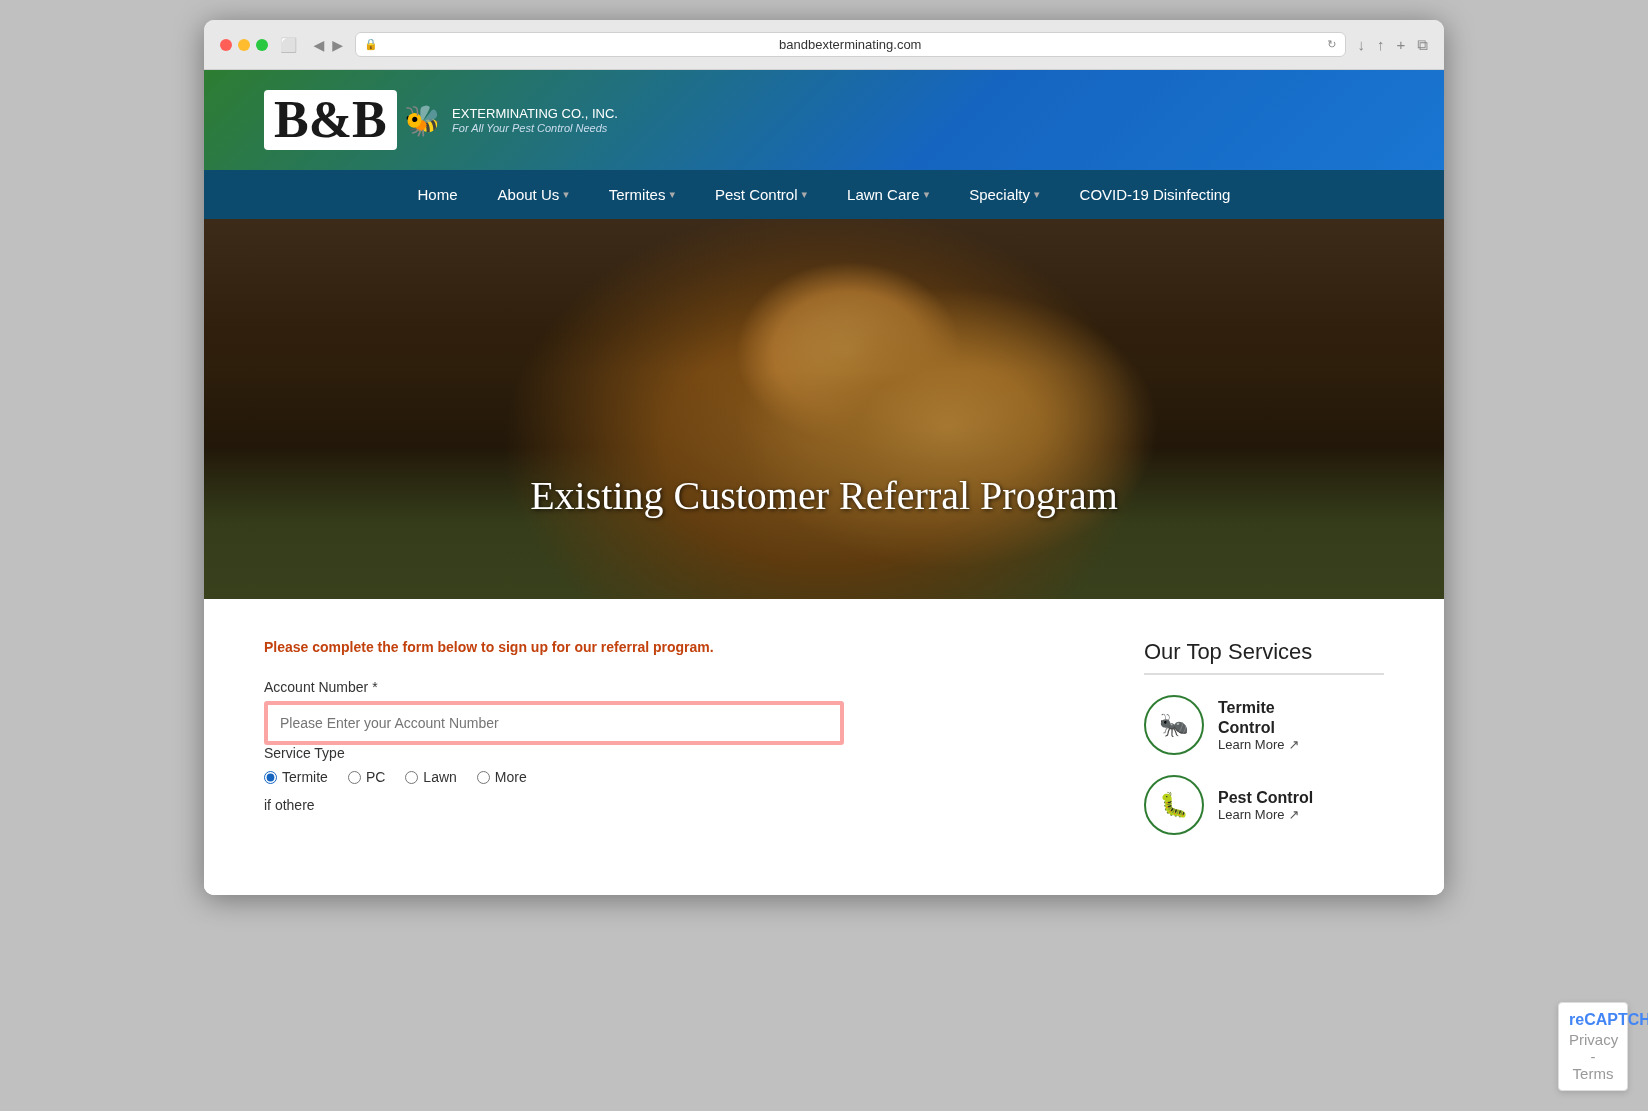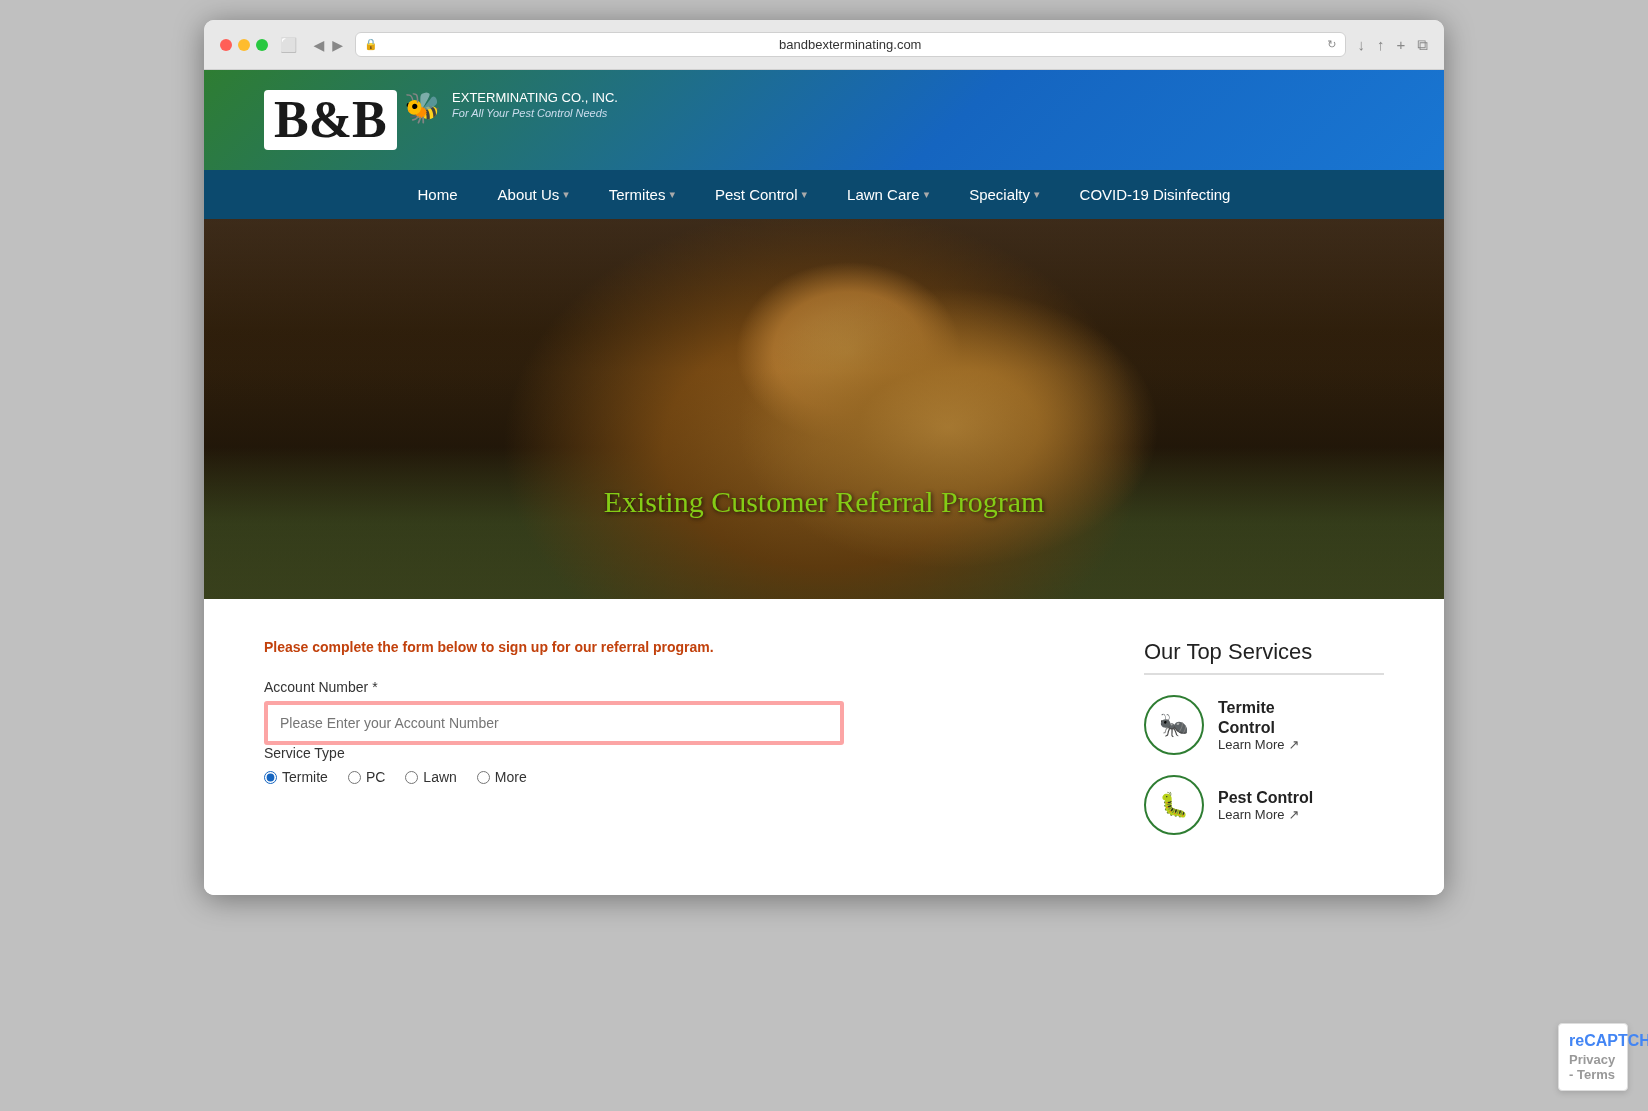--- a/index.html
+++ b/index.html
@@ -57,7 +57,7 @@
       align-items: center;
       justify-content: space-between;
     }
-    .logo-area { display: flex; }
+    .logo-area { display: flex; align-items: center; }
     .logo-text {
       font-size: 52px;
       font-weight: 900;

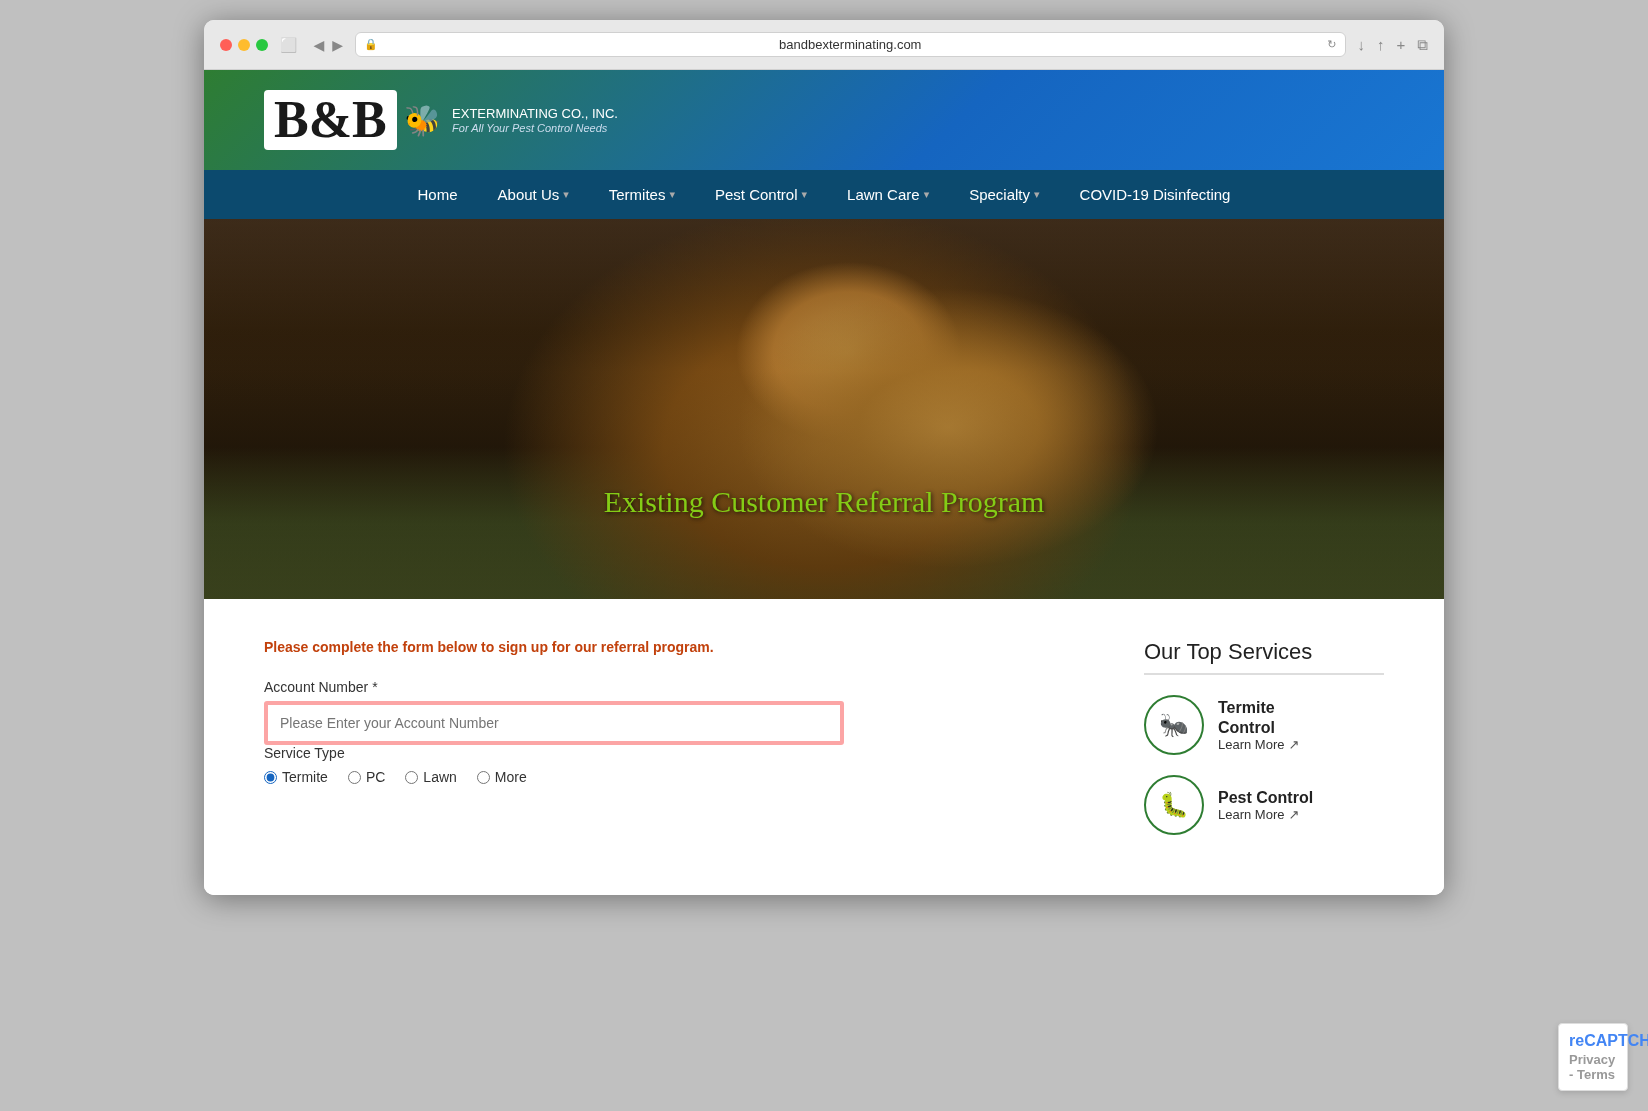--- a/index.html
+++ b/index.html
@@ -145,8 +145,8 @@
       bottom: 80px;
       left: 50%;
       transform: translateX(-50%);
-      color: #84cc16;
-      font-size: 30px;
+      color: #ffffff;
+      font-size: 40px;
       font-weight: 300;
       text-shadow: 1px 1px 4px rgba(0,0,0,0.8);
       white-space: nowrap;

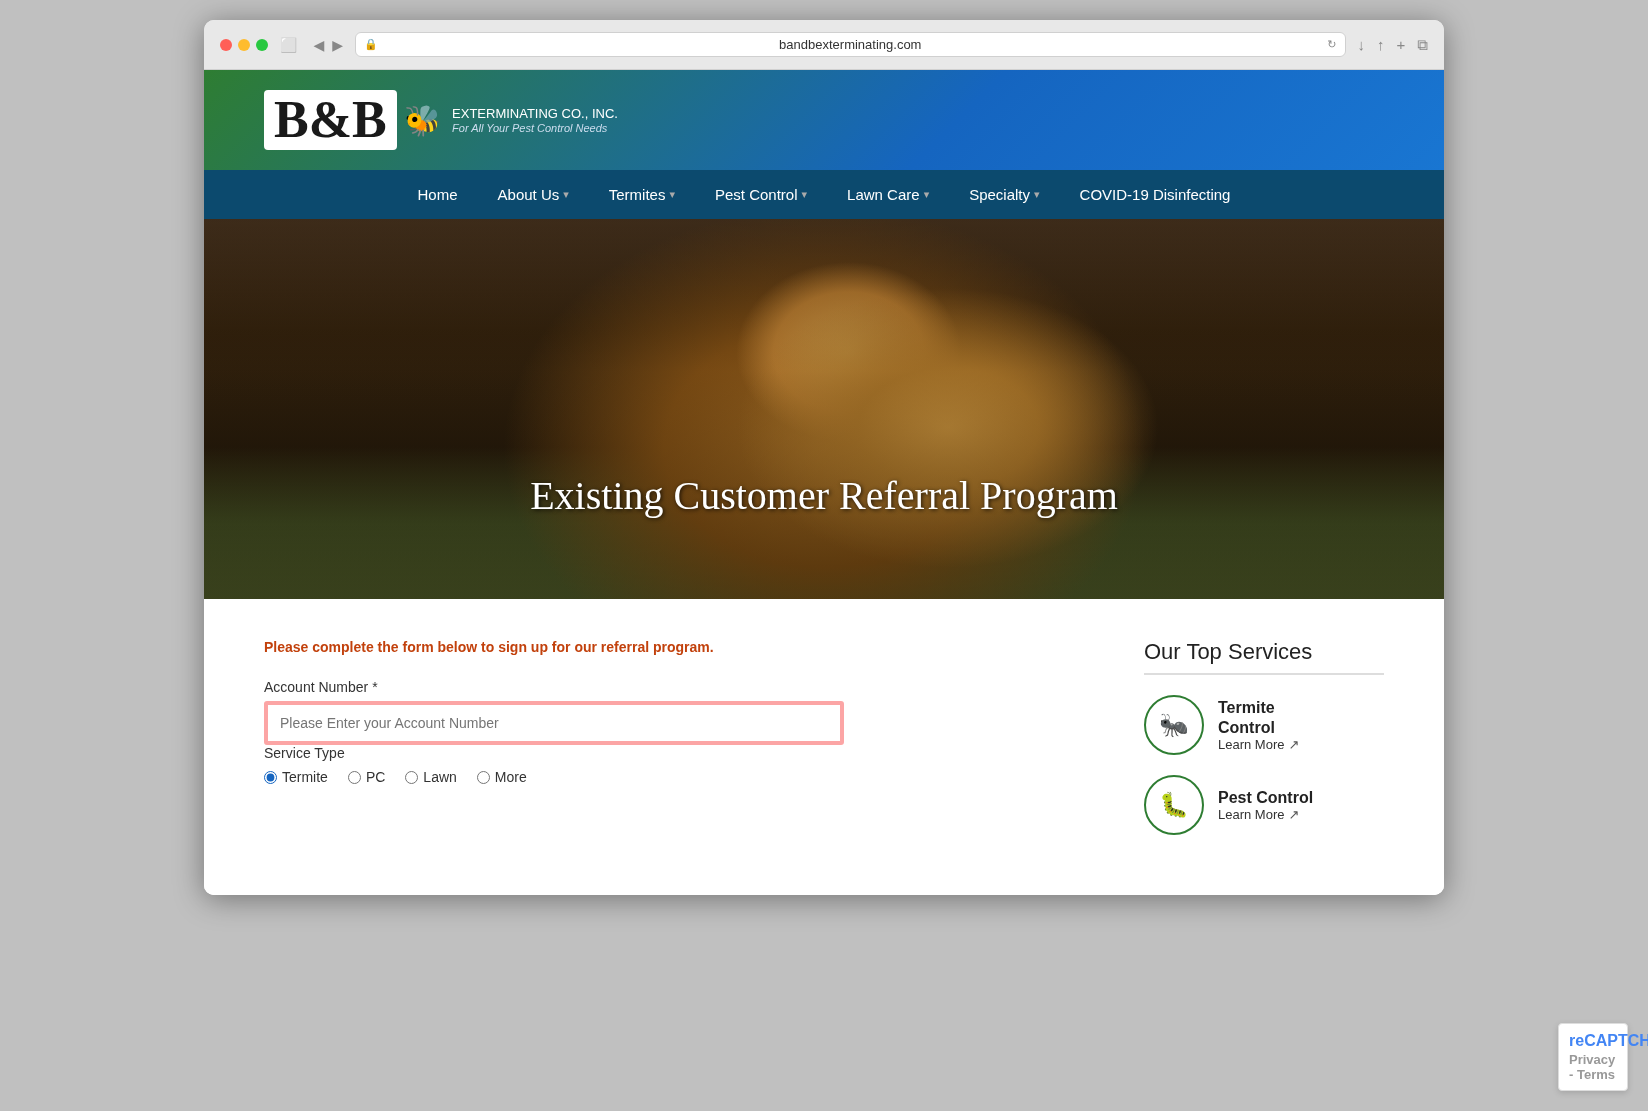--- a/index.html
+++ b/index.html
@@ -327,6 +327,7 @@
           </div>
         </div>
 
+        <div class="if-other">if othere</div>
       </div>
 
       <div class="sidebar">

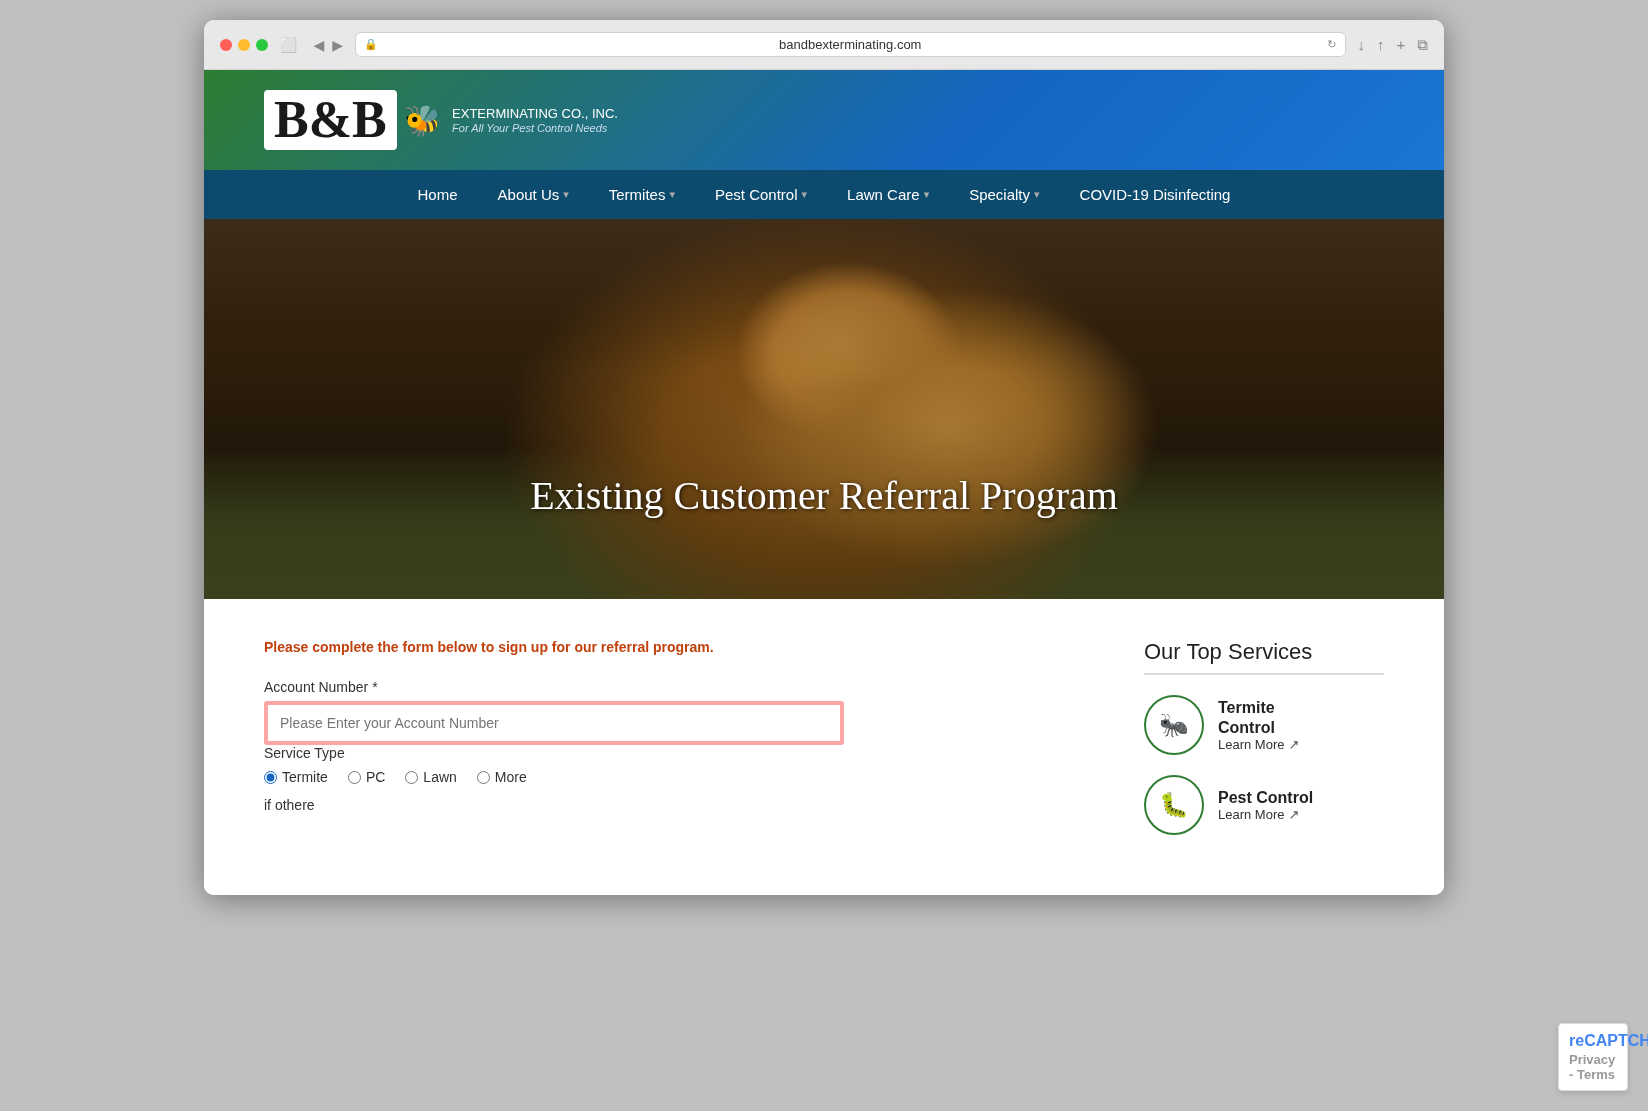--- a/index.html
+++ b/index.html
@@ -371,7 +371,7 @@
 
 <div class="recaptcha-badge">
   <div style="font-size:16px; font-weight:bold; color:#4285f4; text-align:center; margin-bottom:2px;">reCAPTCHA</div>
-  <div style="color:#999; font-size:13px;font-weight:bold;">Privacy - Terms</div>
+  <div style="text-align:center; color:#999; font-size:15px;">Privacy - Terms</div>
 </div>
 
 </body></html>

